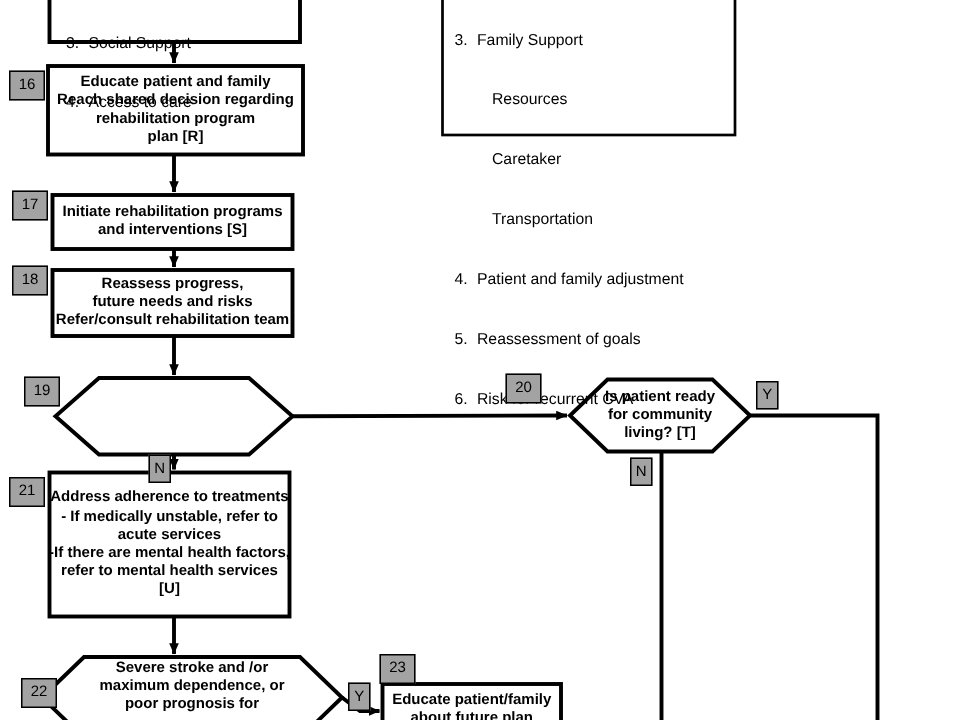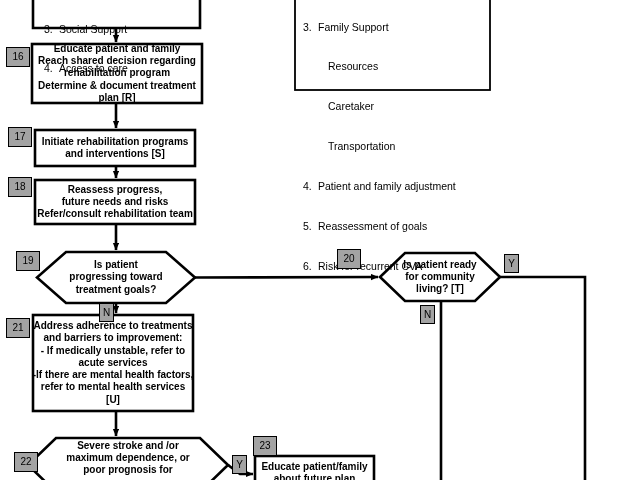--- a/index.html
+++ b/index.html
@@ -141,7 +141,6 @@
     <span>Educate patient and family</span>
     <span>Reach shared decision regarding</span>
     <span>rehabilitation program</span>
-    <span>Determine &amp; document treatment</span>
     <span>plan [R]</span>
   </div>
 

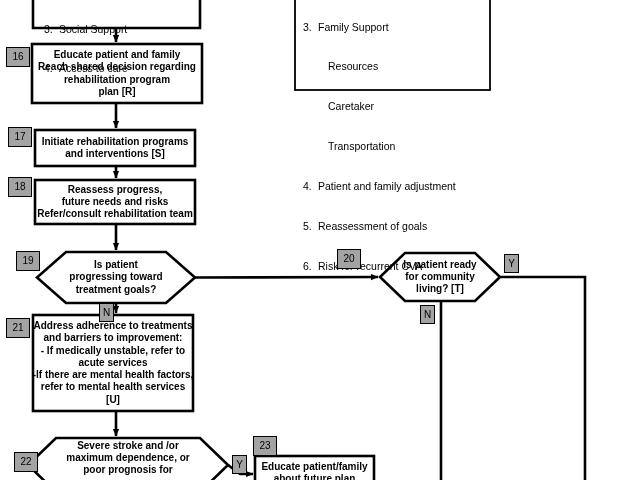--- a/index.html
+++ b/index.html
@@ -155,11 +155,6 @@
     <span>Refer/consult rehabilitation team</span>
   </div>
 
-  <div class="node-text" style="left:45px; top:252px; width:142px; height:51px;">
-    <span>Is patient</span>
-    <span>progressing toward</span>
-    <span>treatment goals?</span>
-  </div>
 
   <div class="node-text" style="left:388px; top:253px; width:104px; height:48px;">
     <span>Is patient ready</span>

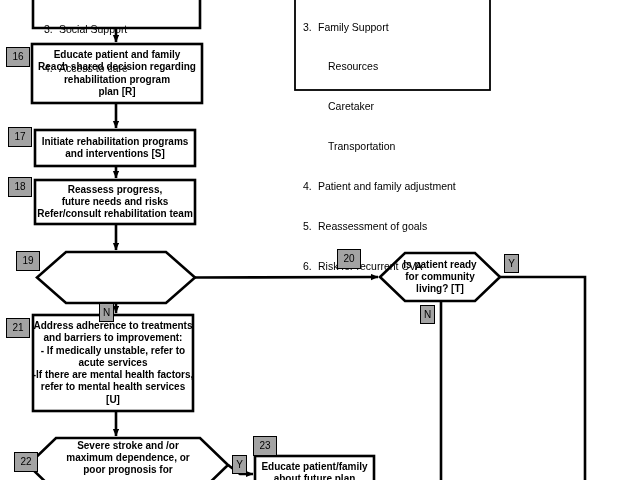--- a/index.html
+++ b/index.html
@@ -164,7 +164,6 @@
 
   <div class="node-text" style="left:33px; top:315px; width:160px; height:96px;">
     <span>Address adherence to treatments</span>
-    <span>and barriers to improvement:</span>
     <span>- If medically unstable, refer to</span>
     <span>acute services</span>
     <span>-If there are mental health factors,</span>

